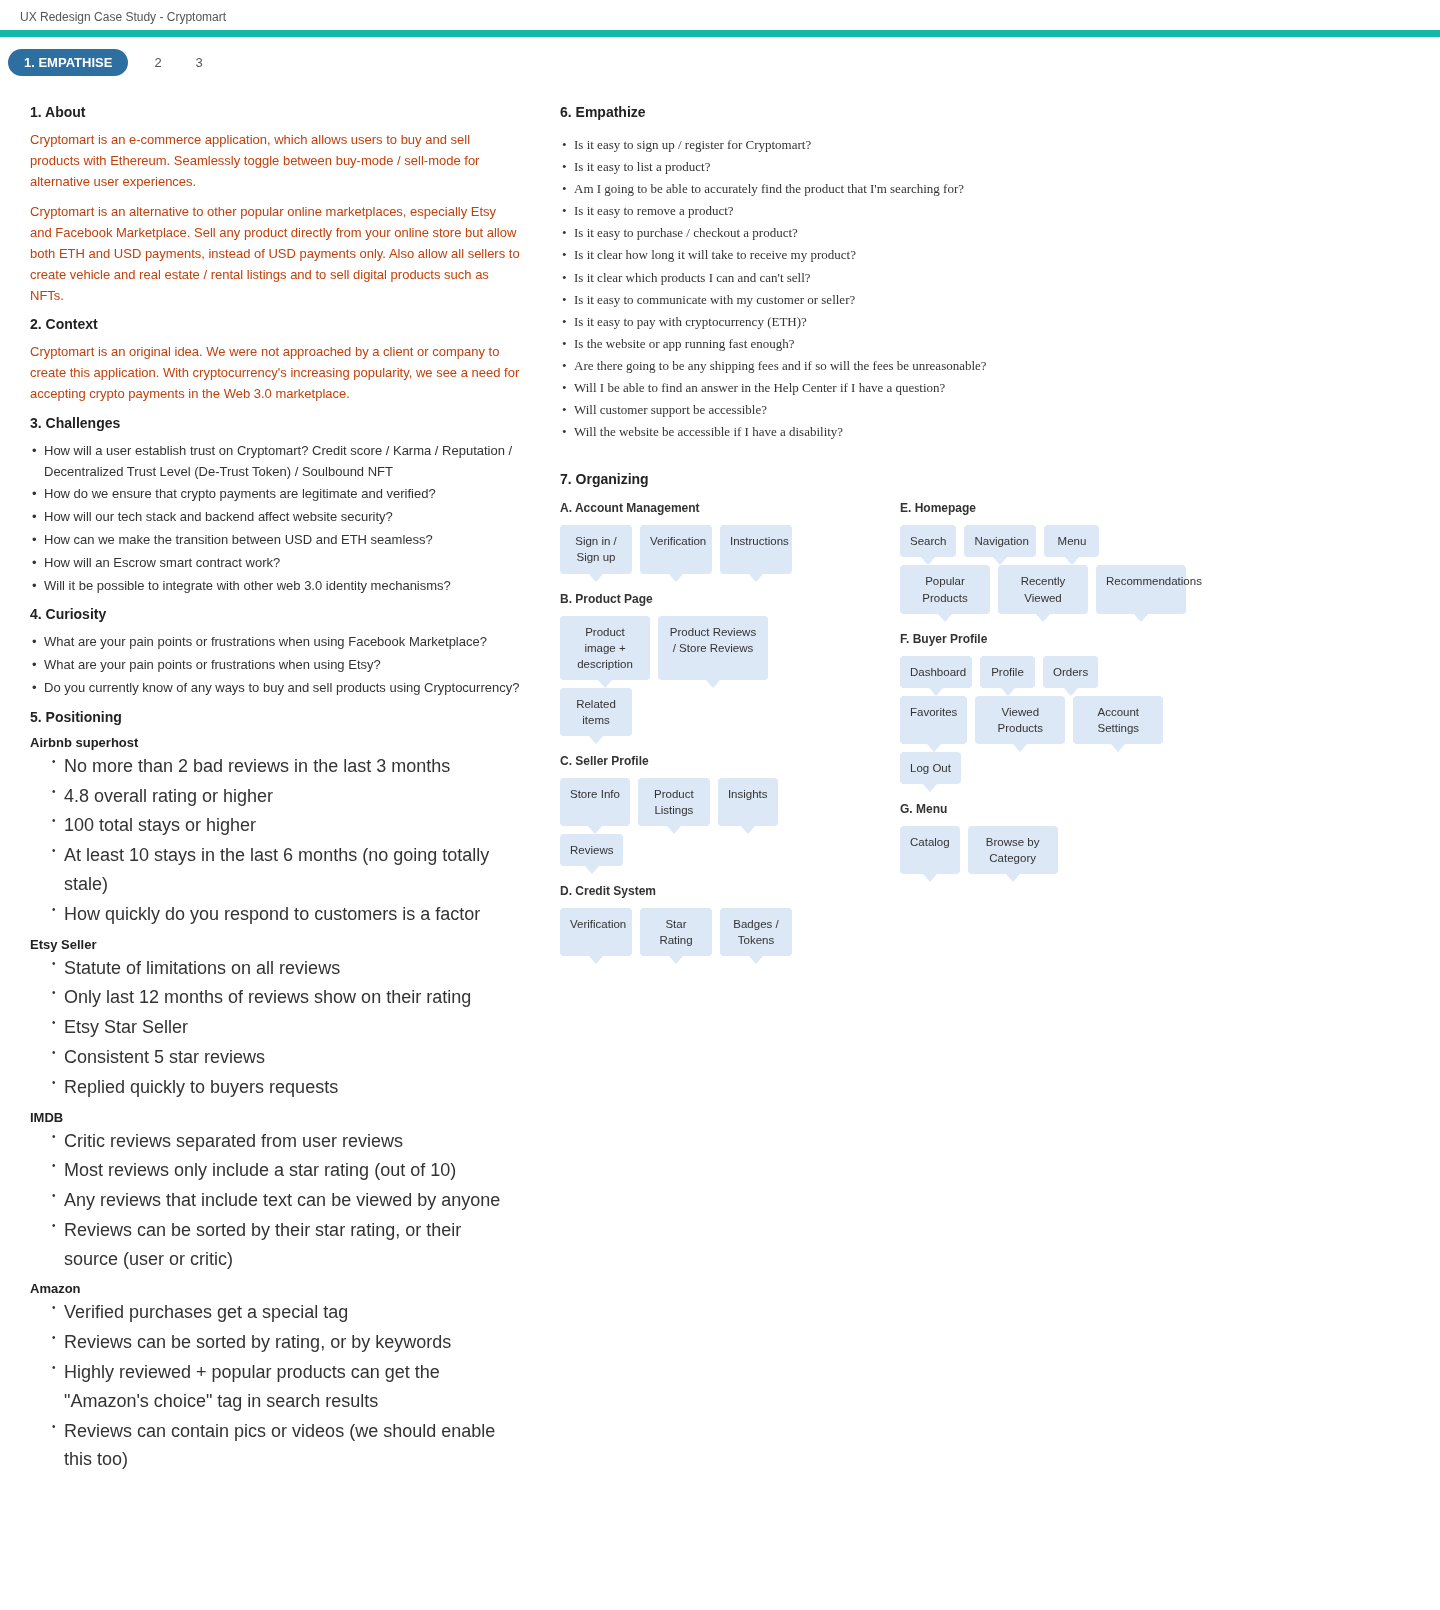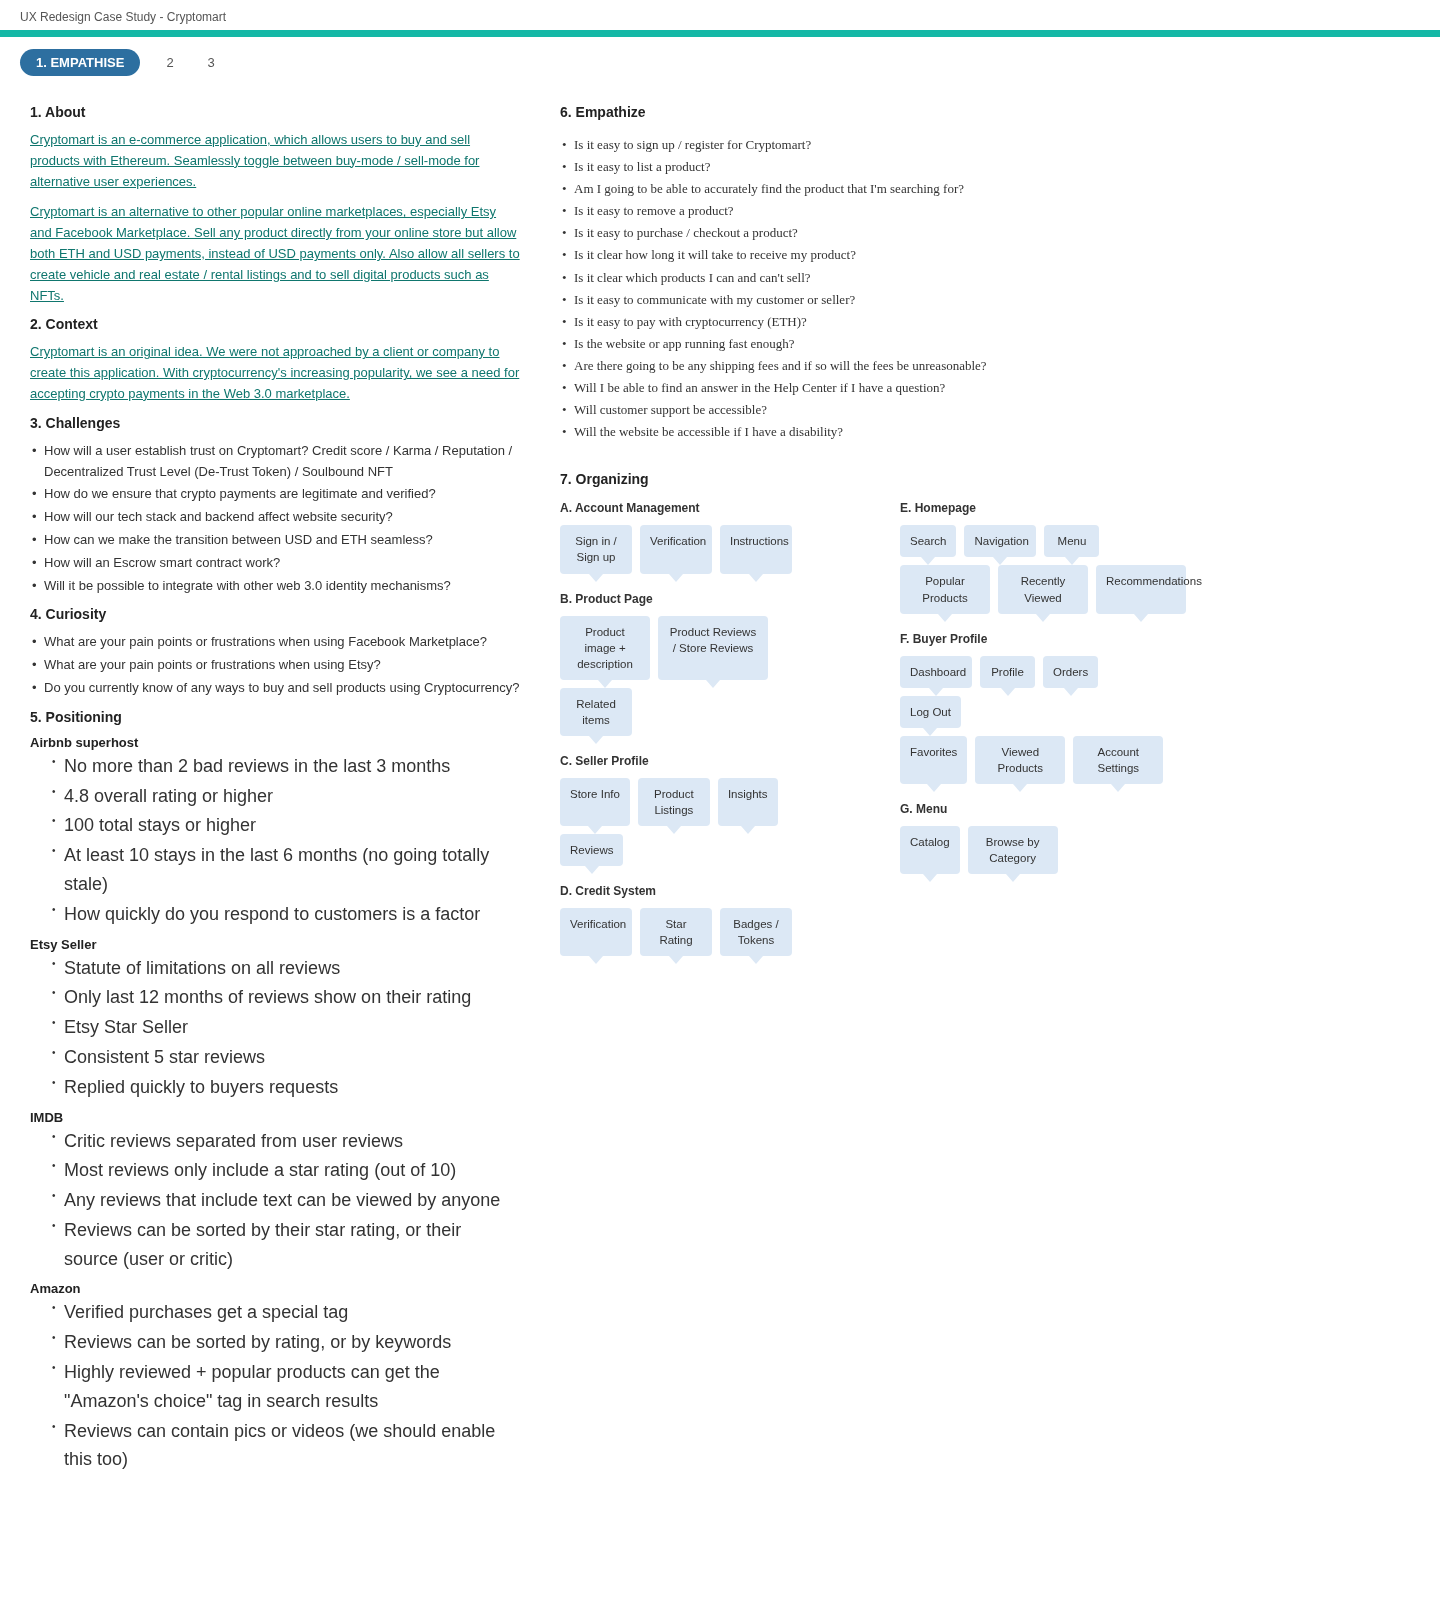--- a/index.html
+++ b/index.html
@@ -22,7 +22,7 @@
     .tab-bar {
       display: flex;
       align-items: center;
-      padding: 12px 20px;
+      padding: 12px 8px;
       gap: 18px;
     }
 

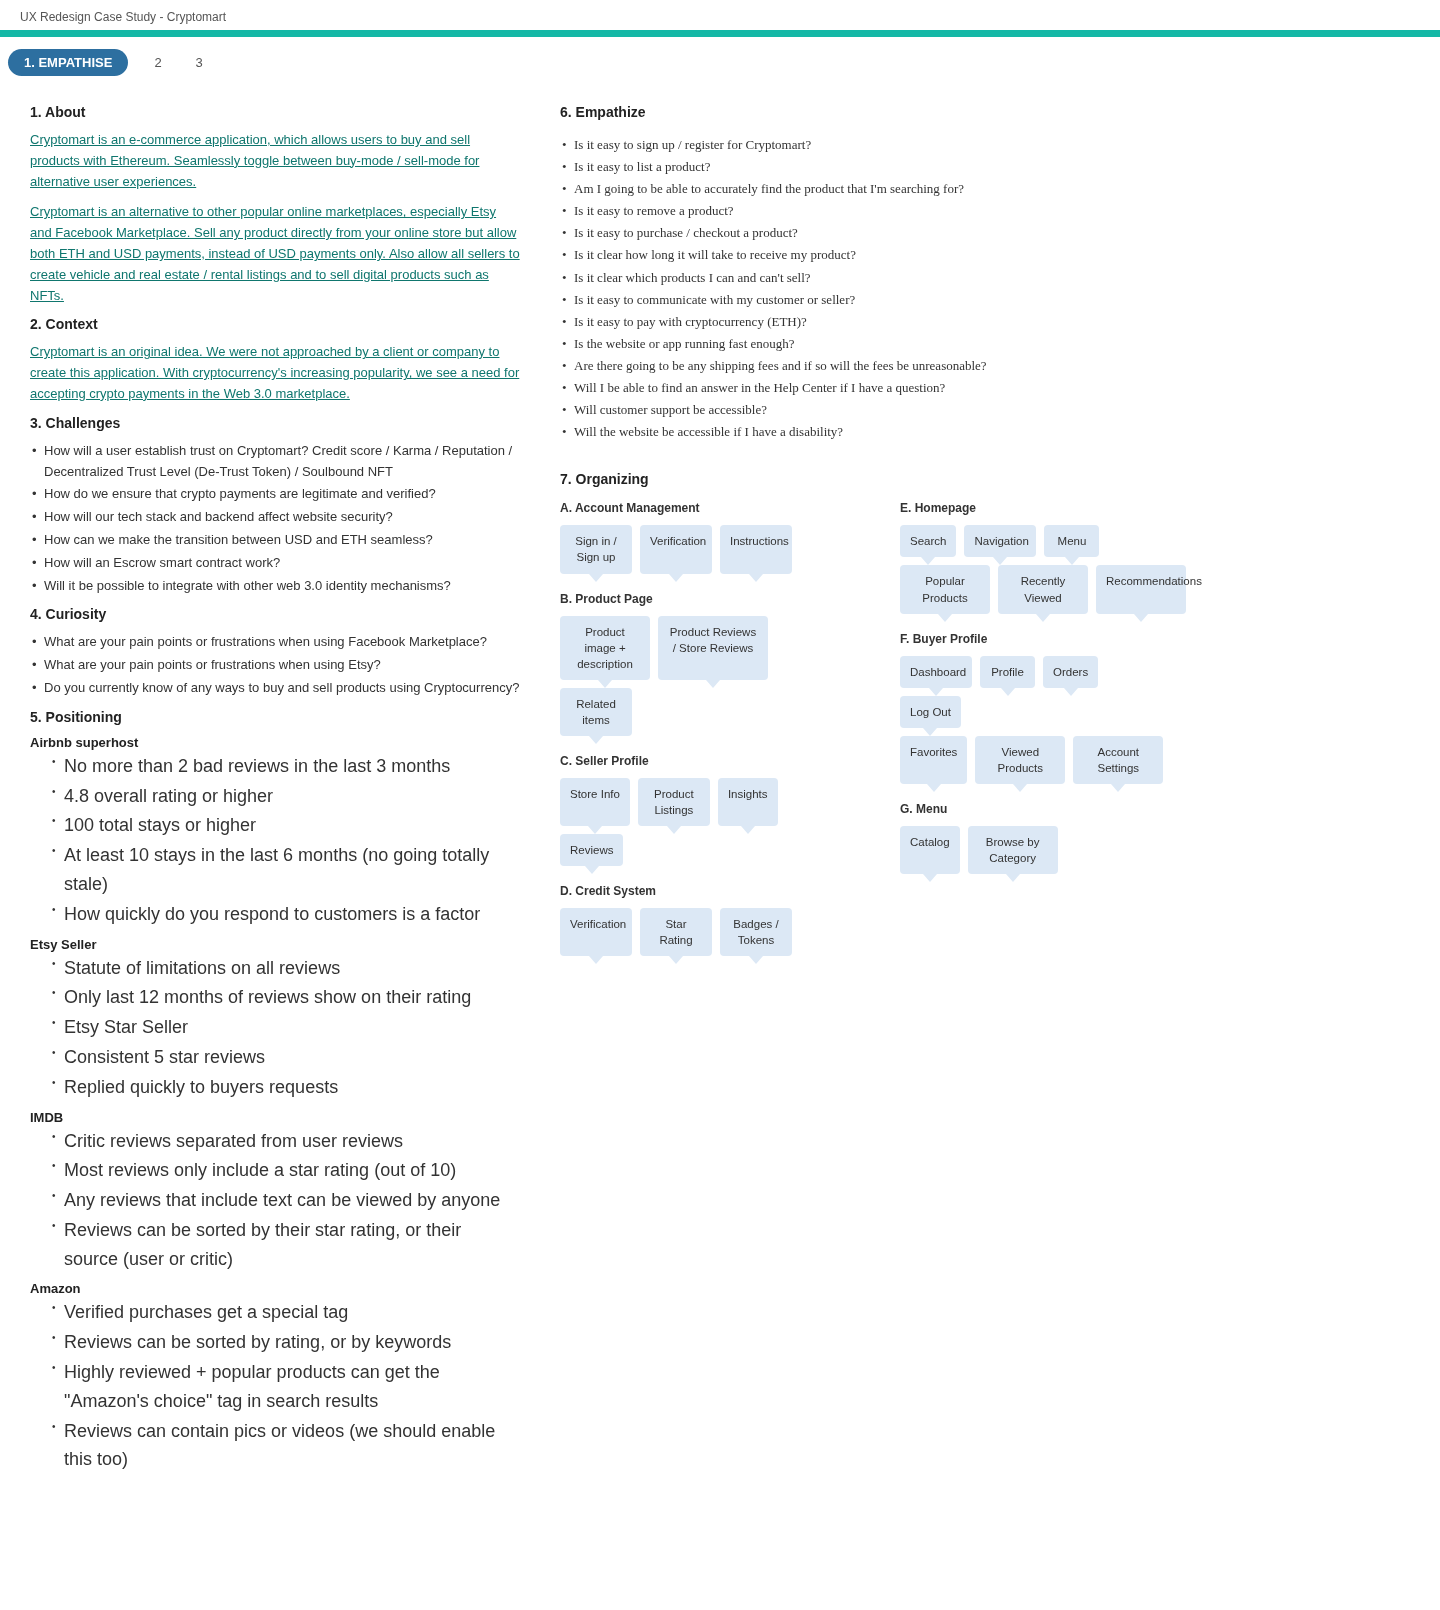--- a/index.html
+++ b/index.html
@@ -71,8 +71,7 @@
       font-size: 13px;
       line-height: 1.6;
       margin-bottom: 10px;
-      color: #0f766e;
-      text-decoration: underline;
+      color: #c2410c;
     }
 
     ul.main-list {

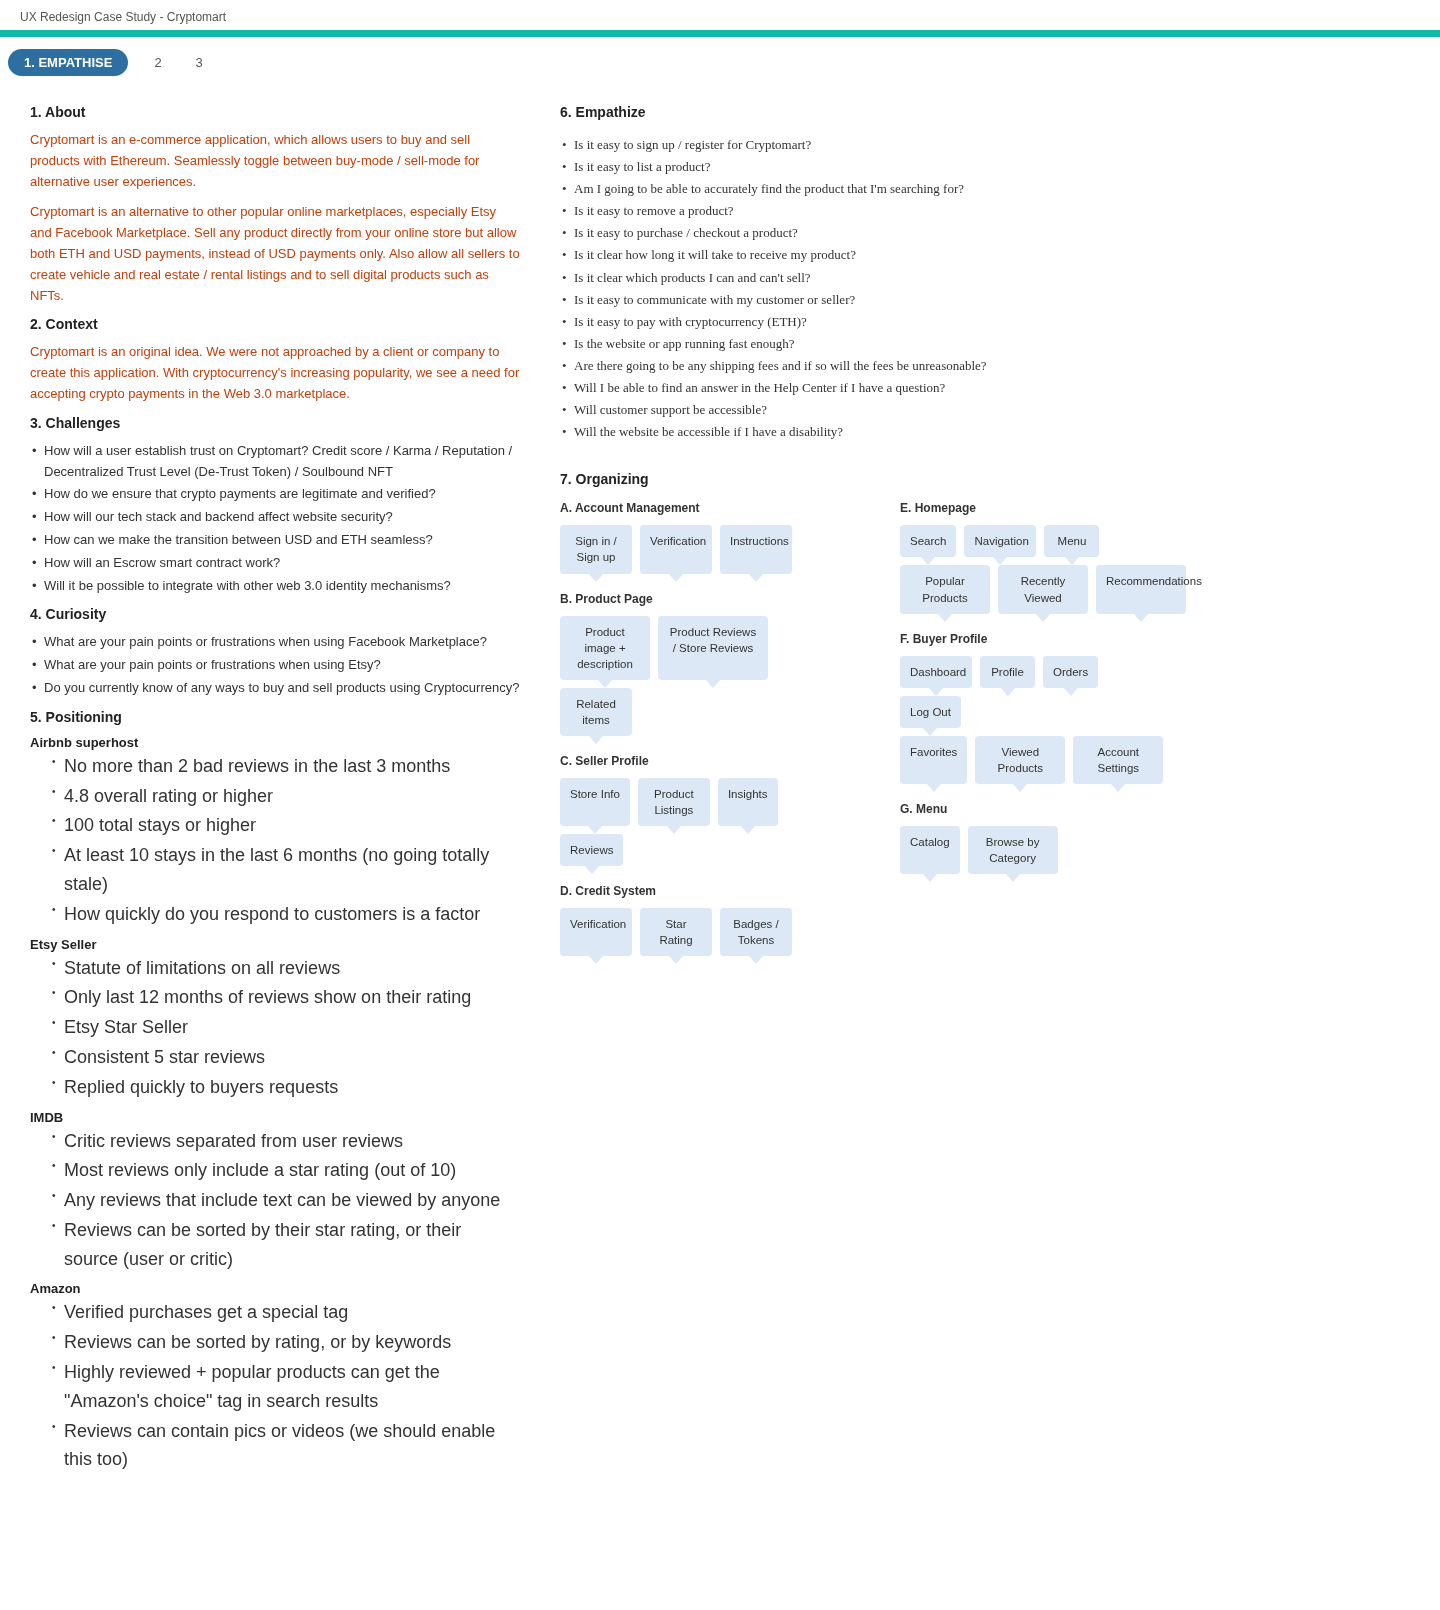--- a/index.html
+++ b/index.html
@@ -401,13 +401,13 @@
             <div class="card card-narrow">Orders</div>
           </div>
           <div class="card-row" style="margin-top:8px;">
-            <div class="card card-narrow">Log Out</div>
-          </div>
-          <div class="card-row" style="margin-top:8px;">
             <div class="card card-narrow">Favorites</div>
             <div class="card">Viewed Products</div>
             <div class="card">Account Settings</div>
           </div>
+          <div class="card-row" style="margin-top:8px;">
+            <div class="card card-narrow">Log Out</div>
+          </div>
         </div>
 
         <div class="org-section-block">

